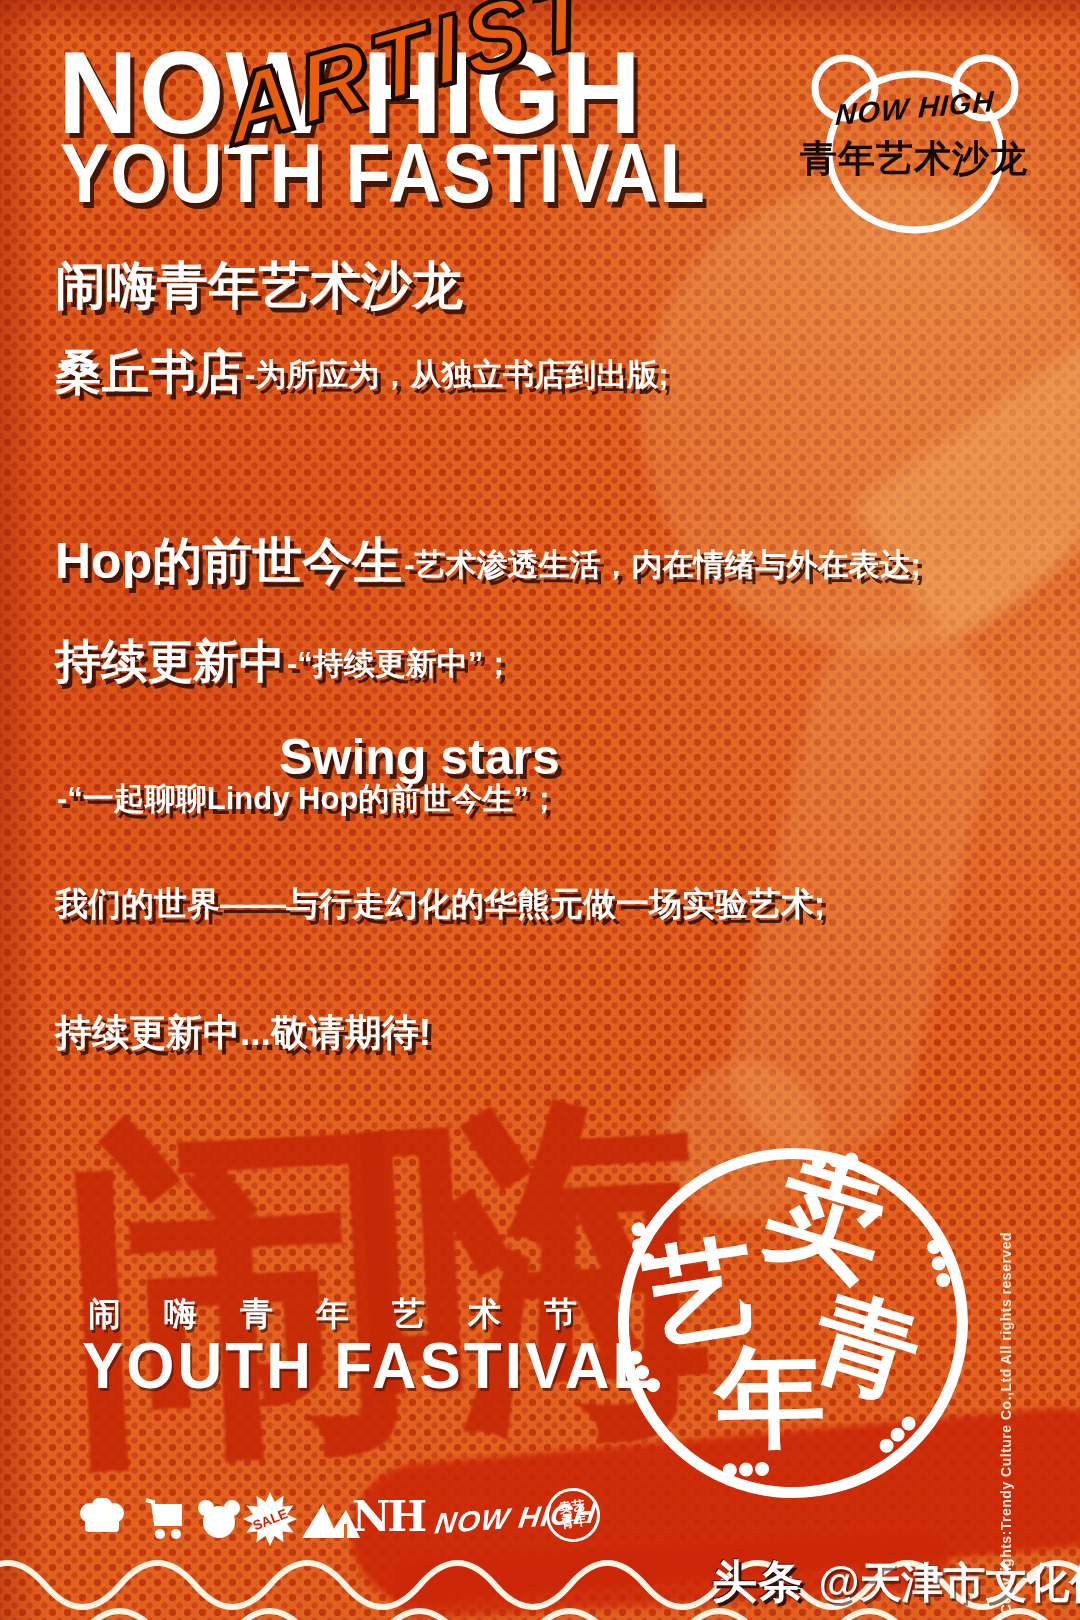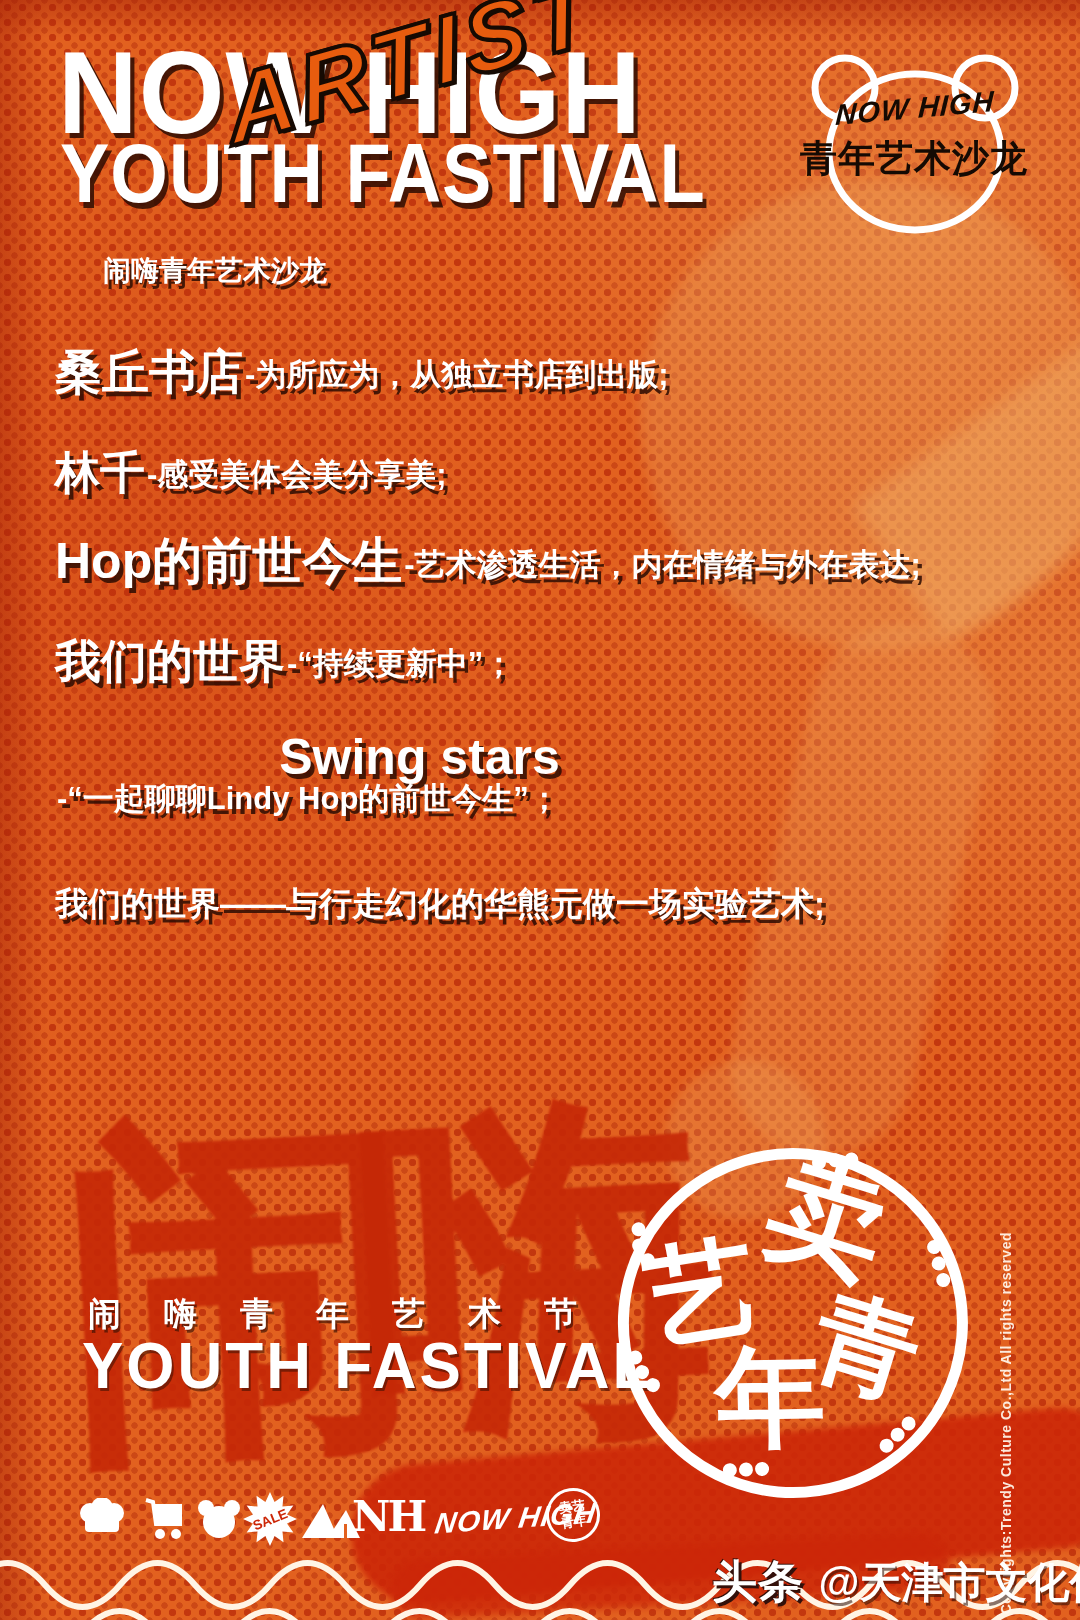--- a/index.html
+++ b/index.html
@@ -47,7 +47,7 @@
   .line{left:55px;z-index:3;display:flex;align-items:flex-end;white-space:nowrap;color:#fff;}
   .pname{font-weight:900;line-height:.95;}
   .pdesc{font-weight:900;font-size:31px;line-height:1.1;margin-left:2px;margin-bottom:3px;}
-  #heading{top:252px;font-size:28px;font-weight:900;margin-left:48px;}
+  #heading{top:252px;font-size:51px;font-weight:900;}
   #it0{top:350px;} #it0 .pname{font-size:47px;}
   #it1{top:452px;} #it1 .pname{font-size:45px;}
   #it2{top:538px;} #it2 .pname{font-size:50px;}

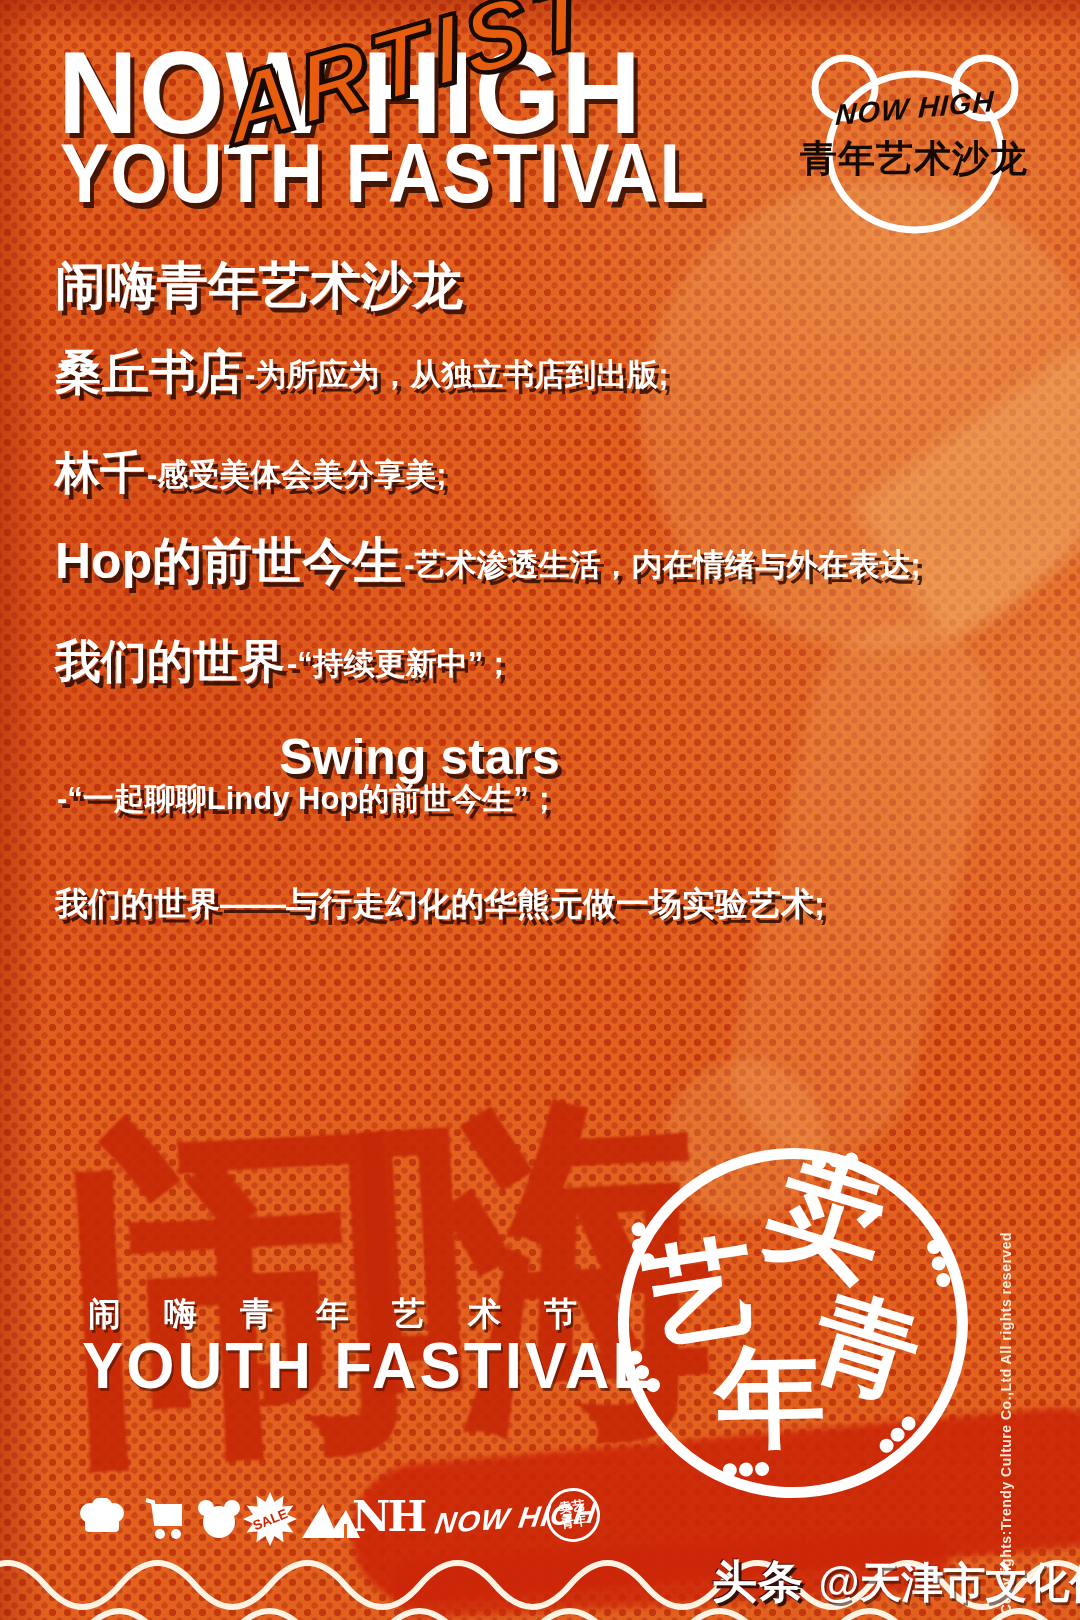--- a/index.html
+++ b/index.html
@@ -115,10 +115,6 @@
     <span class="pname shadowed">桑丘书店</span>
     <span class="pdesc shadowed">-为所应为，从独立书店到出版;</span>
   </div>
-  <div id="it1" class="abs line">
-    <span class="pname shadowed">林千</span>
-    <span class="pdesc shadowed">-感受美体会美分享美;</span>
-  </div>
   <div id="it2" class="abs line">
     <span class="pname shadowed">Hop的前世今生</span>
     <span class="pdesc shadowed">-艺术渗透生活，内在情绪与外在表达;</span>

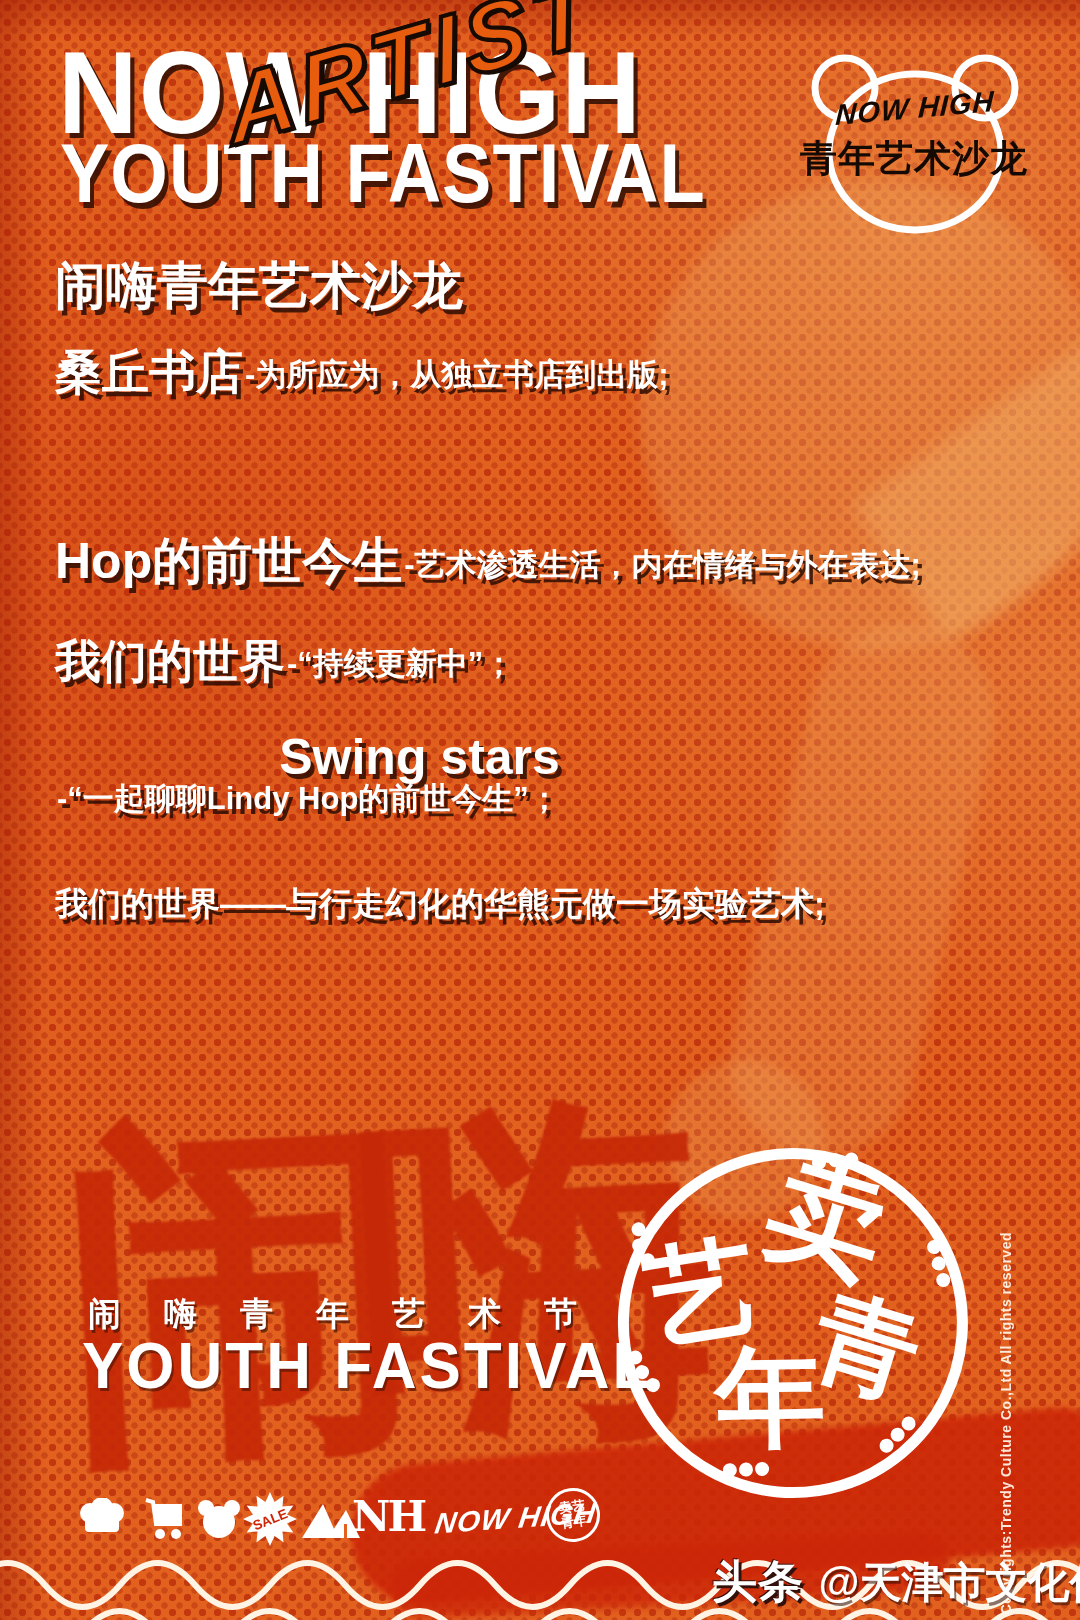--- a/index.html
+++ b/index.html
@@ -120,7 +120,7 @@
     <span class="pdesc shadowed">-艺术渗透生活，内在情绪与外在表达;</span>
   </div>
   <div id="it3" class="abs line">
-    <span class="pname shadowed">我们的世界</span>
+    <span class="pname shadowed">持续更新中</span>
     <span class="pdesc shadowed">-“持续更新中”；</span>
   </div>
   <div id="it4" class="abs line">

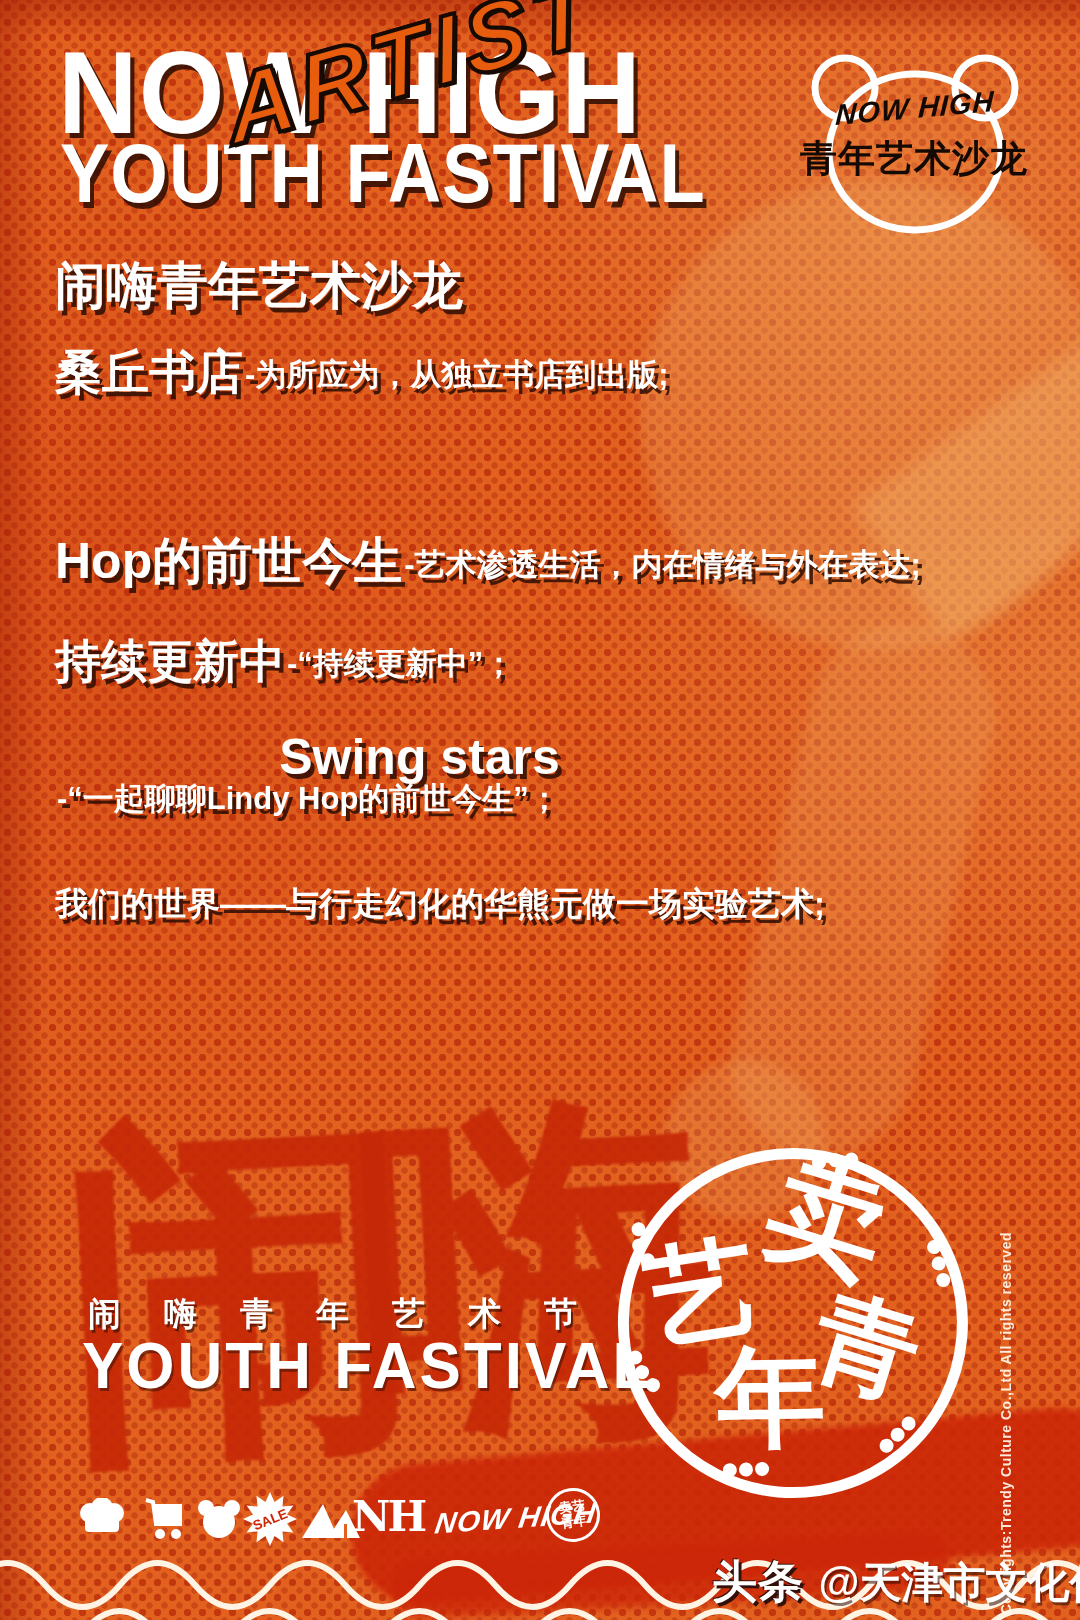--- a/index.html
+++ b/index.html
@@ -129,6 +129,7 @@
   </div>
   <div id="it5desc" class="abs shadowed">我们的世界——与行走幻化的华熊元做一场实验艺术;</div>
 
+  <div id="note" class="abs shadowed">持续更新中...敬请期待!</div>
 
   <div id="calli" class="abs">闹嗨</div>
   <div id="fest-cn" class="abs">闹嗨青年艺术节</div>

